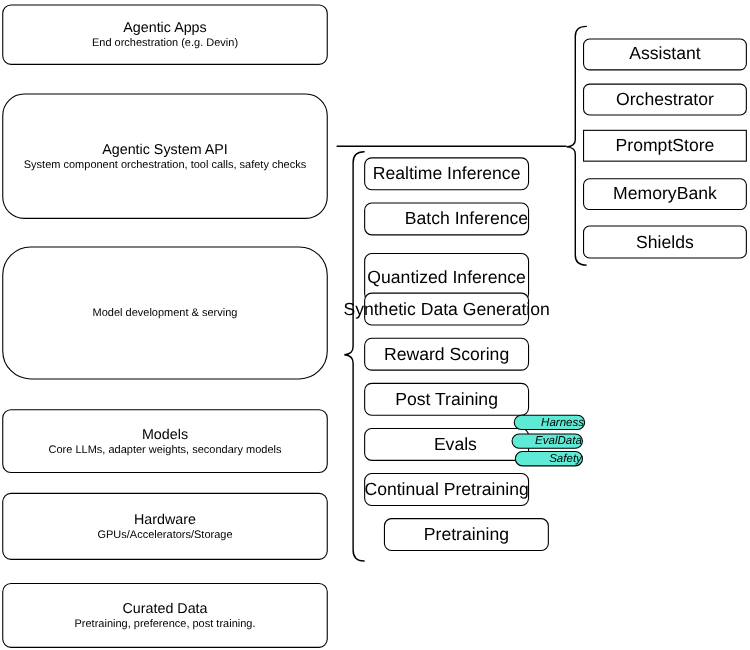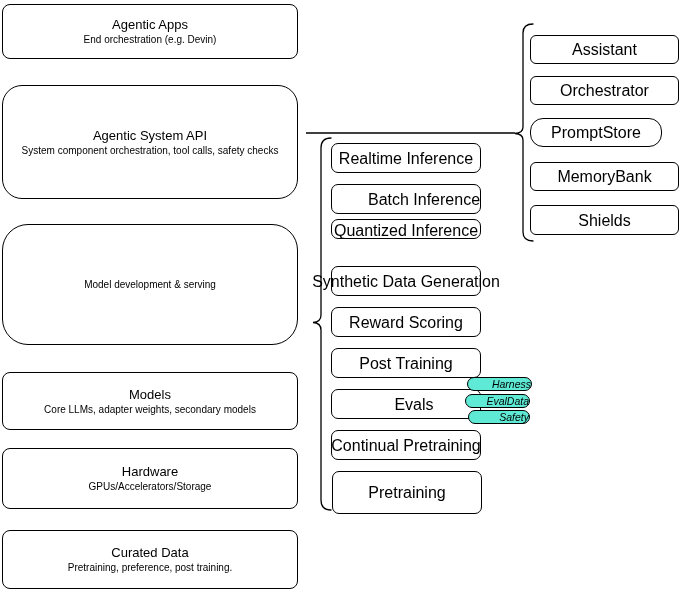--- a/index.html
+++ b/index.html
@@ -161,7 +161,7 @@
     <div class="node-label">Orchestrator</div>
   </div>
 
-  <div class="box" style="left:530px; top:118px; width:132px; height:29px; border-radius:13px;">
+  <div class="box" style="left:530px; top:118px; width:149px; height:29px; border-radius:0;">
     <div class="node-label">PromptStore</div>
   </div>
 

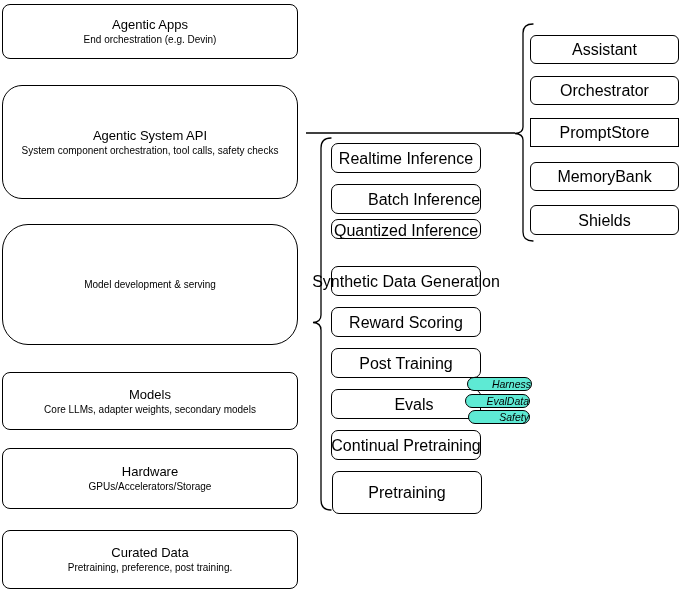--- a/index.html
+++ b/index.html
@@ -115,7 +115,7 @@
     <div class="node-label">Batch Inference</div>
   </div>
 
-  <div class="box" style="left:331px; top:219px; width:150px; height:20px; border-radius:7px;justify-content:flex-end;">
+  <div class="box" style="left:331px; top:230px; width:150px; height:44px; border-radius:7px;">
     <div class="node-label">Quantized Inference</div>
   </div>
 

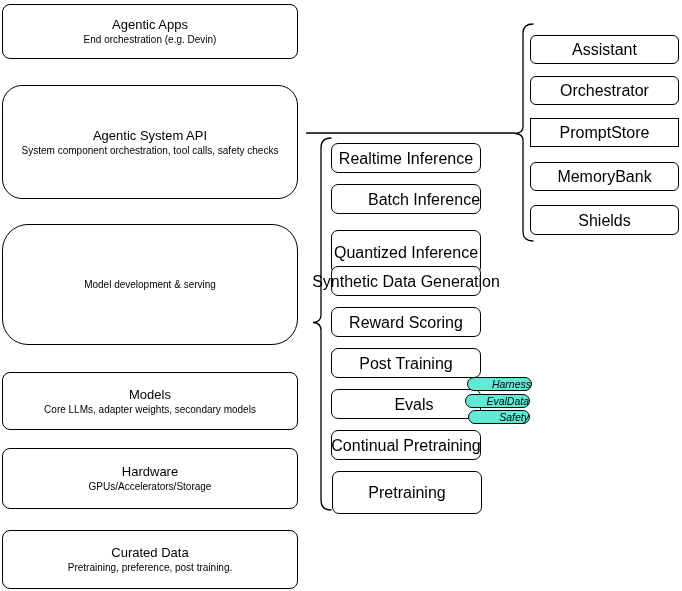--- a/index.html
+++ b/index.html
@@ -139,7 +139,7 @@
     <div class="node-label">Continual Pretraining</div>
   </div>
 
-  <div class="box" style="left:332px; top:471px; width:150px; height:43px; border-radius:7px;">
+  <div class="box" style="left:349px; top:471px; width:150px; height:30px; border-radius:7px;">
     <div class="node-label">Pretraining</div>
   </div>
 

